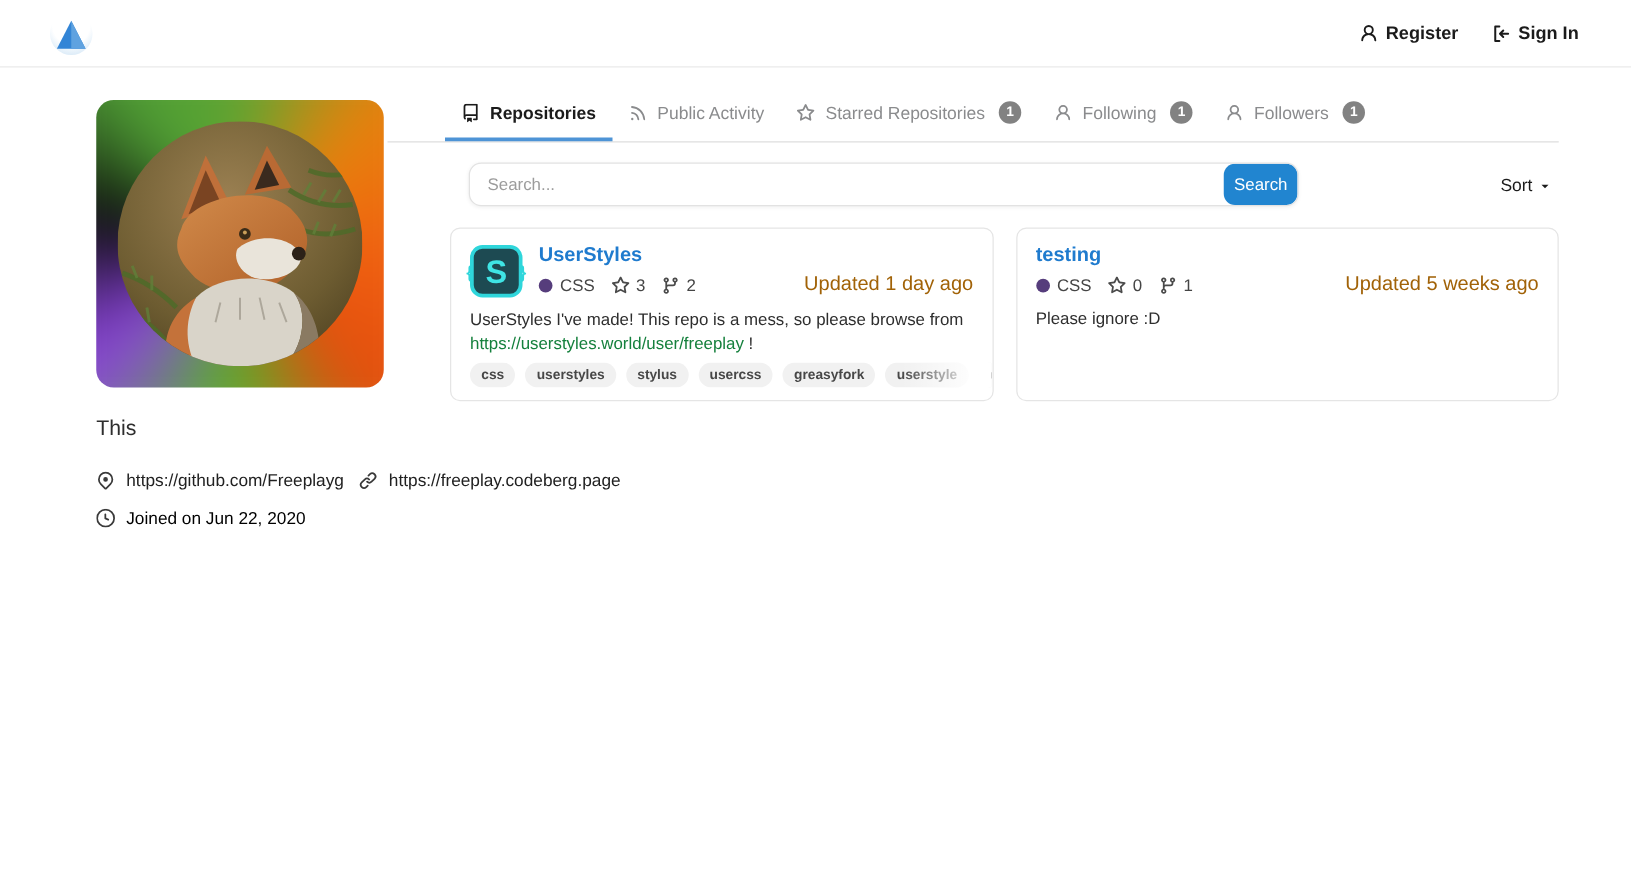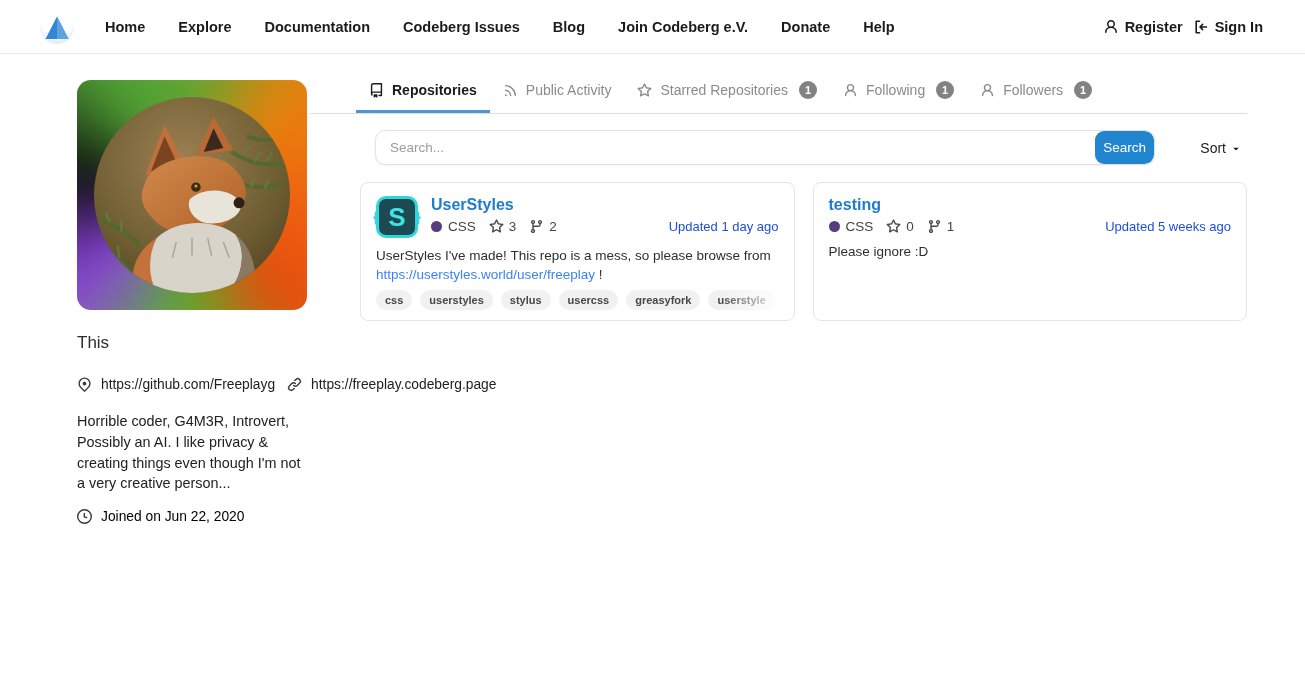--- a/index.html
+++ b/index.html
@@ -110,16 +110,6 @@
         </g>
       </svg>
     </div>
-    <nav class="nav-links">
-      <a class="nav-link">Home</a>
-      <a class="nav-link">Explore</a>
-      <a class="nav-link">Documentation</a>
-      <a class="nav-link">Codeberg Issues</a>
-      <a class="nav-link">Blog</a>
-      <a class="nav-link">Join Codeberg e.V.</a>
-      <a class="nav-link">Donate</a>
-      <a class="nav-link">Help</a>
-    </nav>
     <div class="nav-right">
       <a class="nav-auth">
         <svg viewBox="0 0 16 16" fill="currentColor">

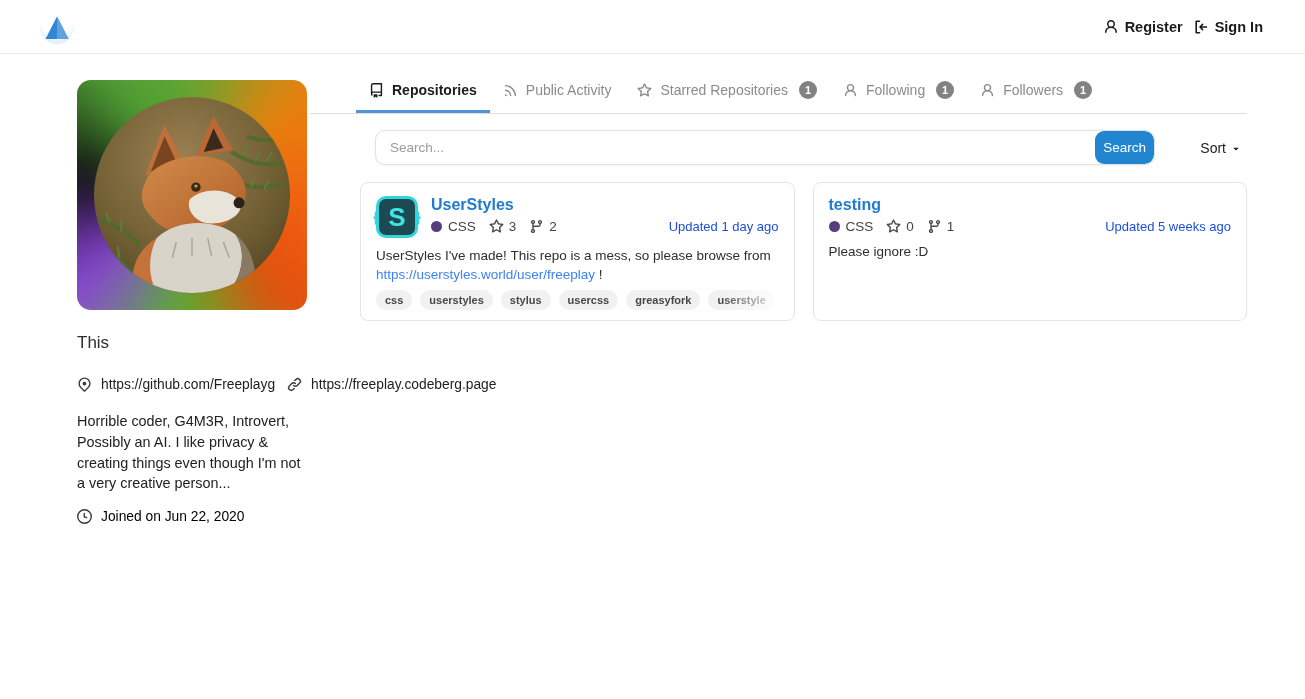--- a/index.html
+++ b/index.html
@@ -12,7 +12,7 @@
   .logo { width: 36px; height: 36px; flex: 0 0 auto; cursor: pointer; }
   .nav-links { display: flex; gap: 33px; margin-left: 30px; }
   .nav-link { font-size: 14.5px; font-weight: 600; color: #1b1b1b; text-decoration: none; cursor: pointer; }
-  .nav-right { margin-left: auto; display: flex; gap: 10px; align-items: center; }
+  .nav-right { margin-left: auto; display: flex; gap: 26px; align-items: center; }
   .nav-auth { display: flex; align-items: center; gap: 6px; font-size: 14.5px; font-weight: 600; color: #1b1b1b; cursor: pointer; }
   .nav-auth svg { width: 16px; height: 16px; }
 

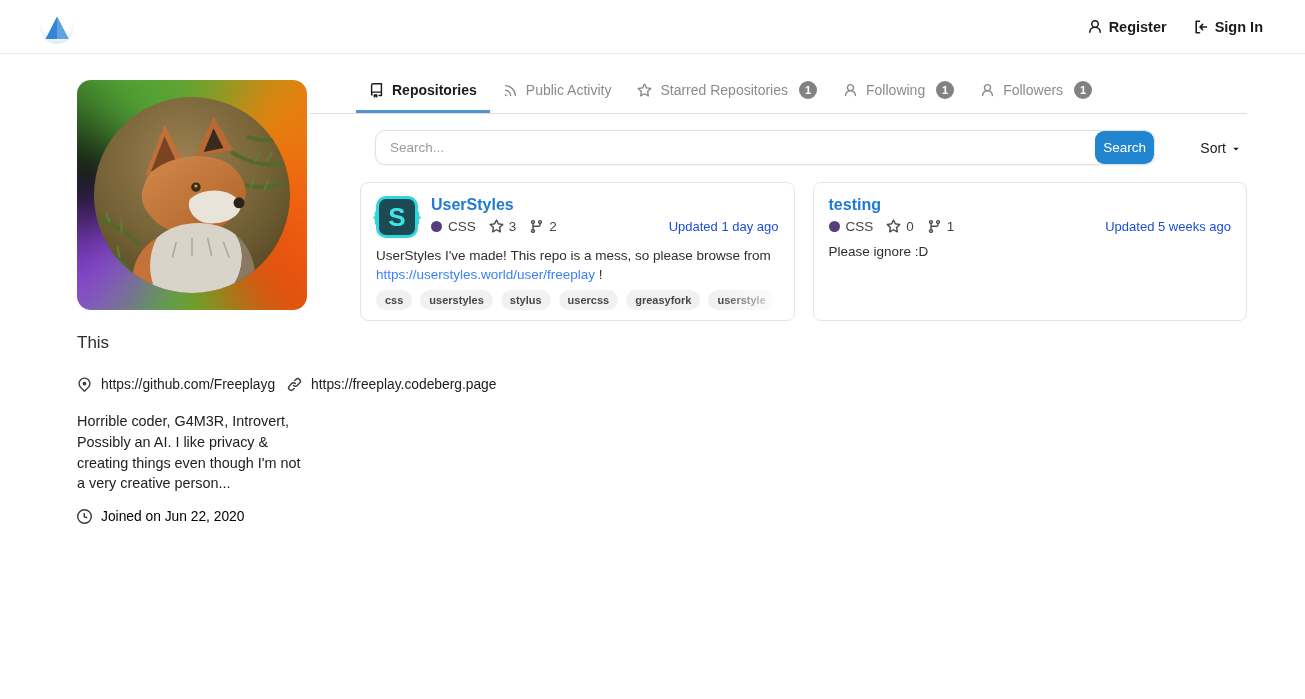--- a/index.html
+++ b/index.html
@@ -48,7 +48,7 @@
 
   
   .search-row { position: absolute; left: 375px; right: 58px; top: 130px; height: 35px; display: flex; align-items: center; }
-  .search-box { width: 780px; height: 35px; background: #fff; border: 1px solid #e2e2e2; border-radius: 10px;
+  .search-box { width: 664px; height: 35px; background: #fff; border: 1px solid #e2e2e2; border-radius: 10px;
                 box-shadow: 0 1px 3px rgba(0,0,0,0.05); display: flex; align-items: stretch; overflow: hidden; }
   .search-box input { flex: 1; border: 0; outline: 0; padding: 0 14px; font-size: 13.5px; color: #333;
                       font-family: "Liberation Sans", sans-serif; background: transparent; }

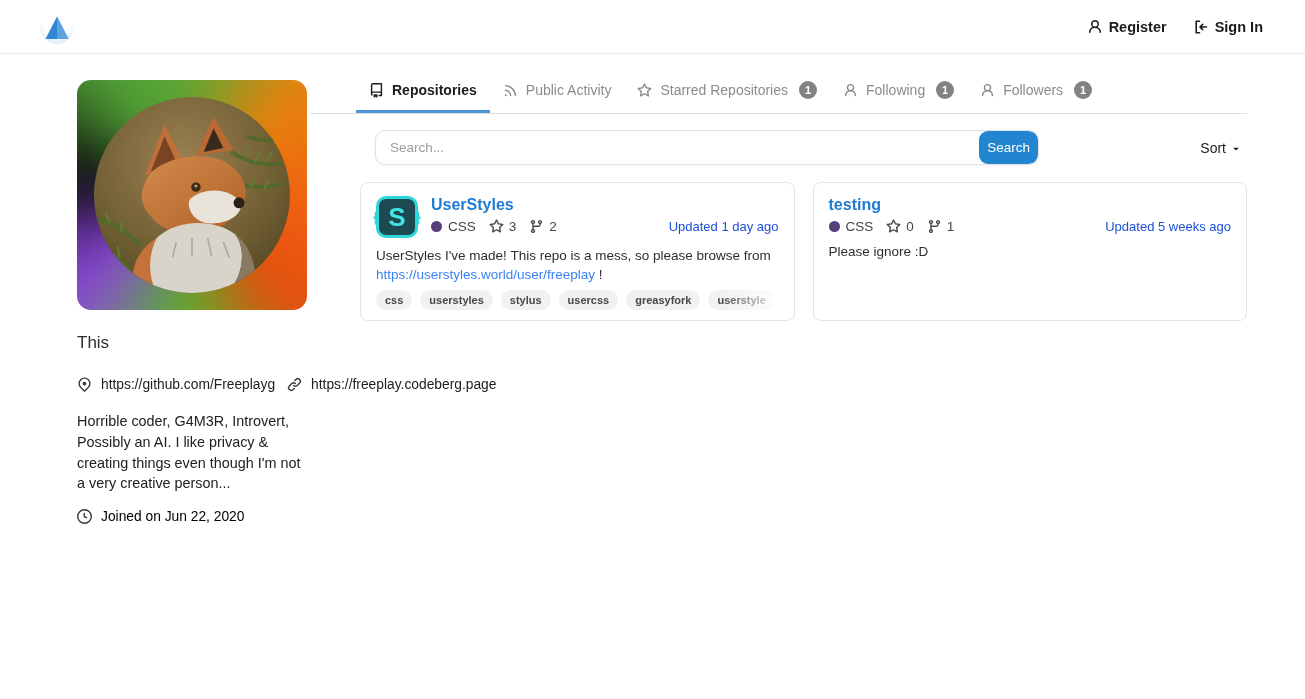--- a/index.html
+++ b/index.html
@@ -77,7 +77,7 @@
   .lang-dot { width: 11px; height: 11px; border-radius: 50%; background: #563d7c; margin-right: 6px; }
   .meta-count { margin-left: 5px; }
   .meta-icon { width: 15px; height: 15px; color: #4a4a4a; margin-left: 13px; }
-  .updated { margin-left: auto; font-size: 13px; color: #1d4ed8; white-space: nowrap; }
+  .updated { margin-left: auto; font-size: 16px; color: #a16207; white-space: nowrap; }
   .repo-desc { margin-top: 9px; font-size: 13.5px; line-height: 18.5px; color: #2e2e2e; }
   .repo-desc a { color: #3b82f6; text-decoration: none; cursor: pointer; }
   .topics { position: absolute; left: 15px; right: 1px; bottom: 10px; display: flex; gap: 8px; overflow: hidden; }

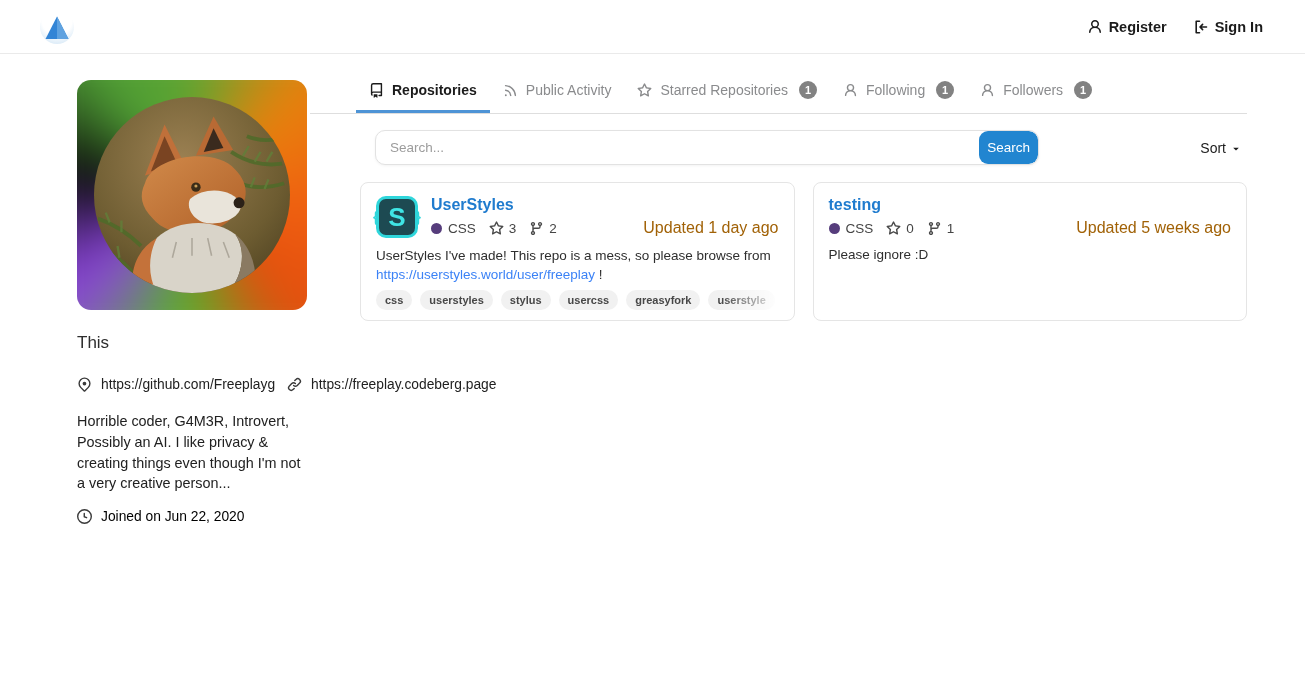--- a/index.html
+++ b/index.html
@@ -79,7 +79,7 @@
   .meta-icon { width: 15px; height: 15px; color: #4a4a4a; margin-left: 13px; }
   .updated { margin-left: auto; font-size: 16px; color: #a16207; white-space: nowrap; }
   .repo-desc { margin-top: 9px; font-size: 13.5px; line-height: 18.5px; color: #2e2e2e; }
-  .repo-desc a { color: #3b82f6; text-decoration: none; cursor: pointer; }
+  .repo-desc a { color: #15803d; text-decoration: none; cursor: pointer; }
   .topics { position: absolute; left: 15px; right: 1px; bottom: 10px; display: flex; gap: 8px; overflow: hidden; }
   .topics::after { content: ''; position: absolute; right: 0; top: 0; bottom: 0; width: 72px;
                    background: linear-gradient(to right, rgba(255,255,255,0), #fff 88%); }

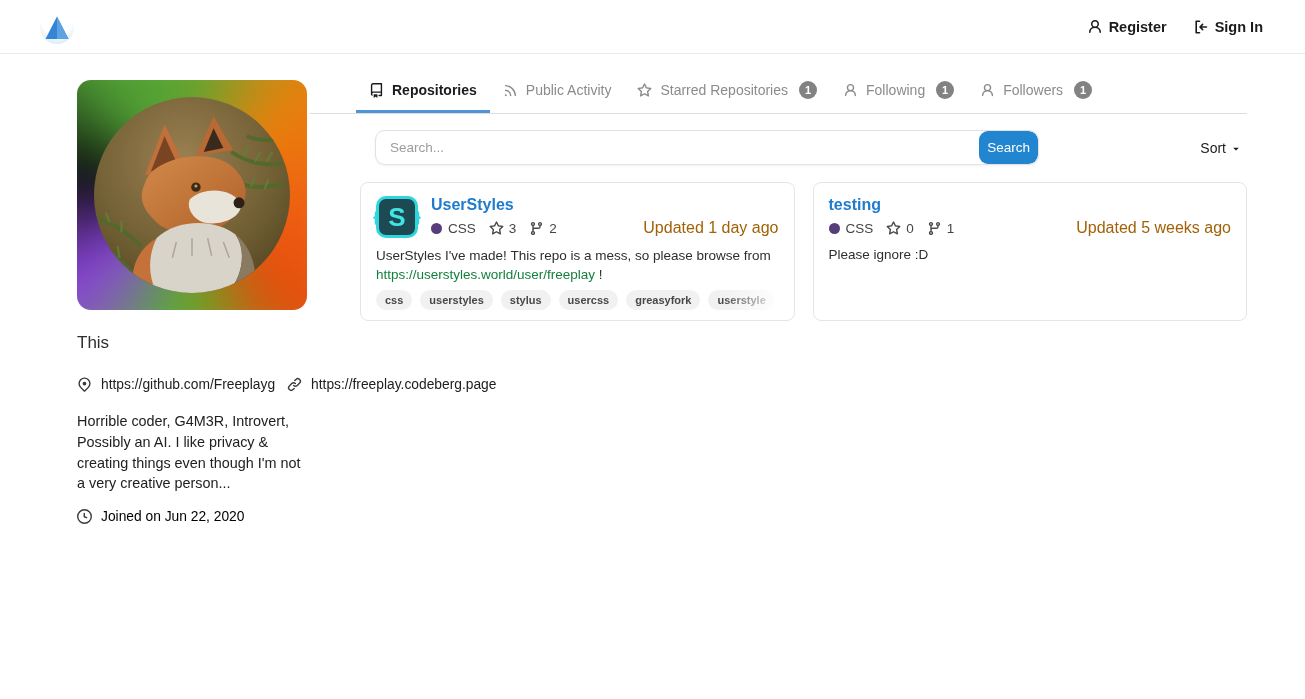--- a/index.html
+++ b/index.html
@@ -185,7 +185,6 @@
         <a>https://freeplay.codeberg.page</a>
       </div>
     </div>
-    <p class="bio">Horrible coder, G4M3R, Introvert, Possibly an AI. I like privacy &amp; creating things even though I'm not a very creative person...</p>
     <div class="joined">
       <svg viewBox="0 0 16 16" fill="currentColor">
         <path d="M8 0a8 8 0 1 1 0 16A8 8 0 0 1 8 0ZM1.5 8a6.5 6.5 0 1 0 13 0 6.5 6.5 0 0 0-13 0Zm7-3.25v2.992l2.028.812a.75.75 0 0 1-.557 1.392l-2.5-1A.751.751 0 0 1 7 8.25v-3.5a.75.75 0 0 1 1.5 0Z"></path>

